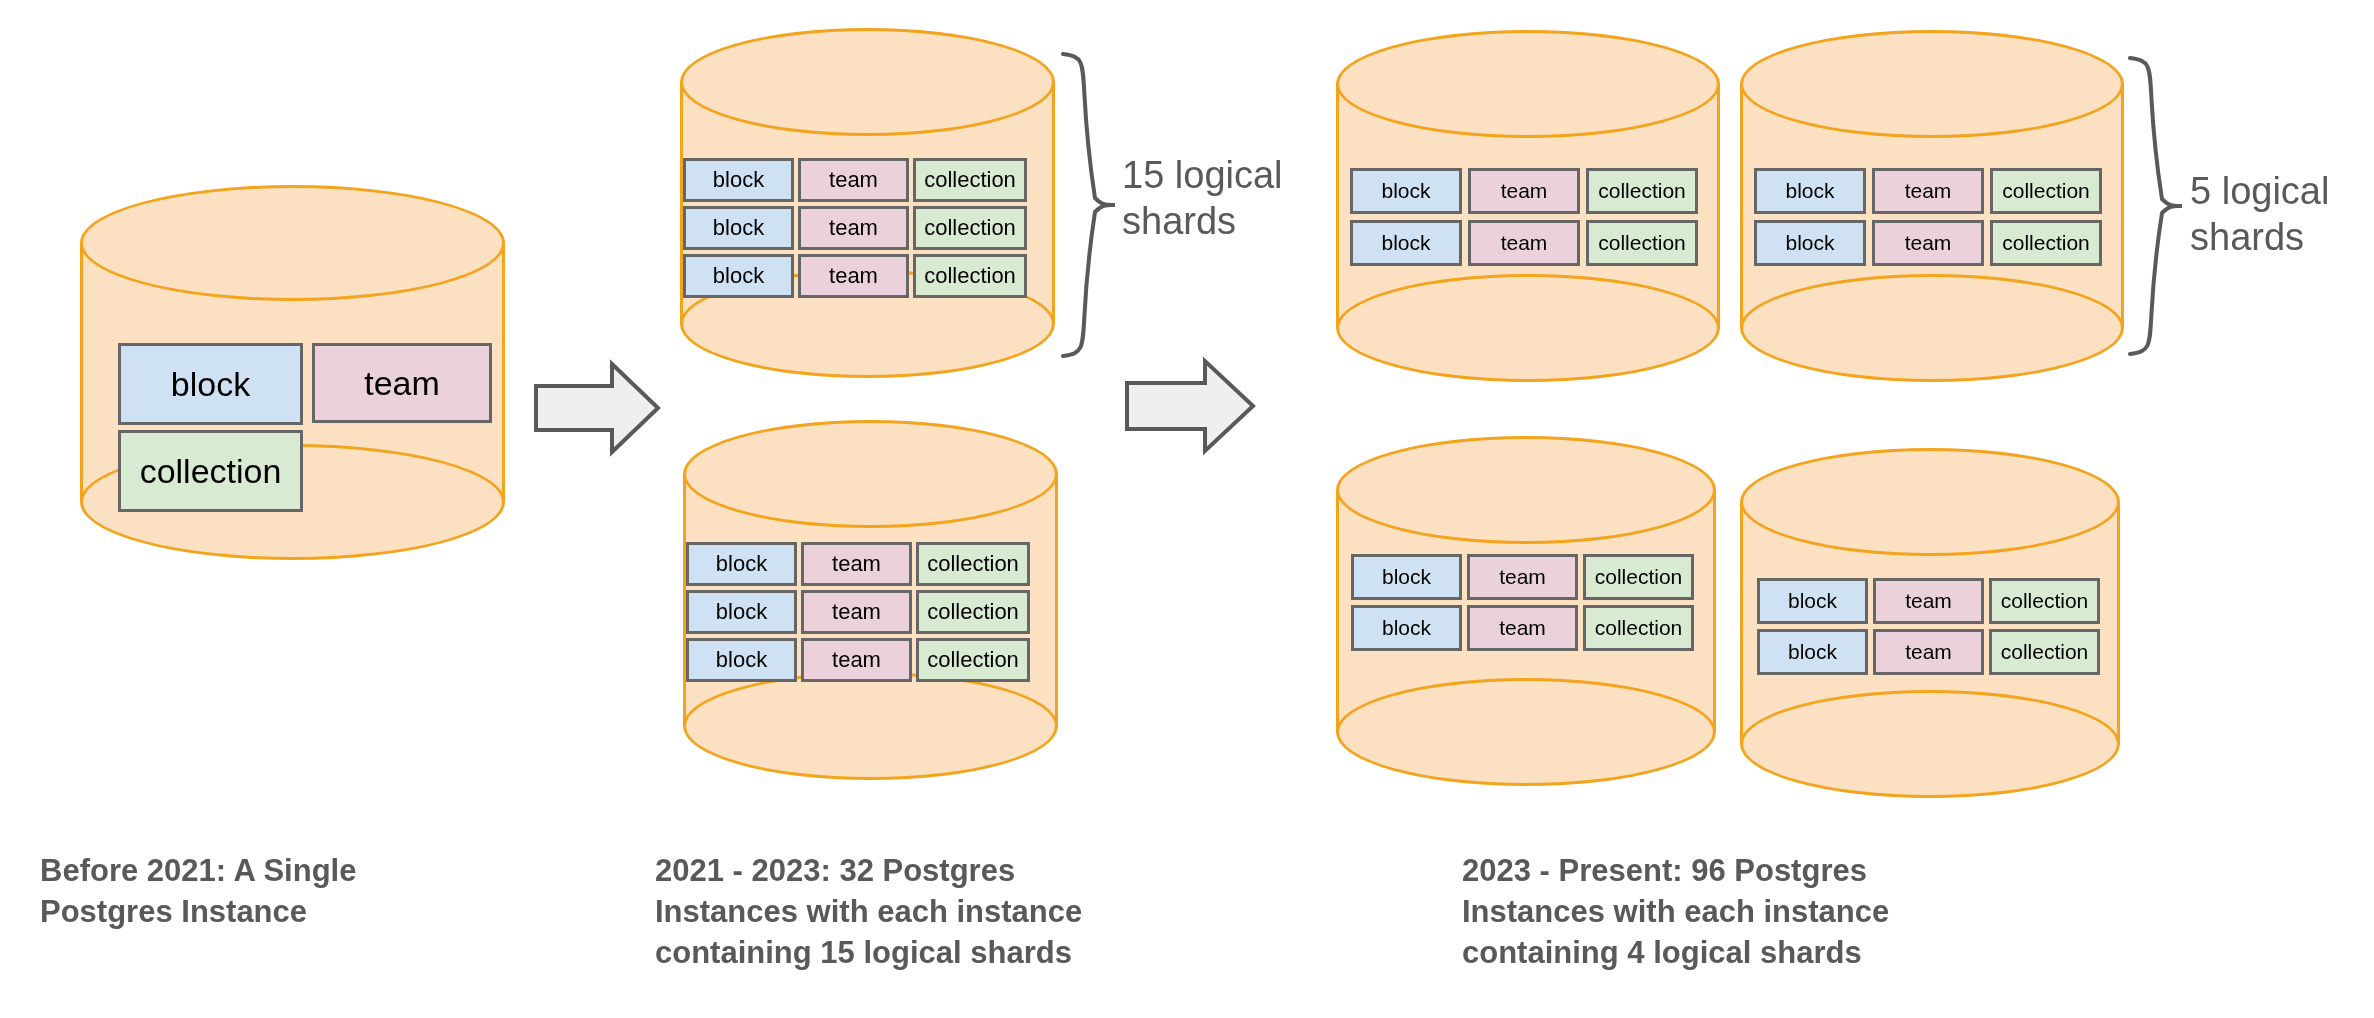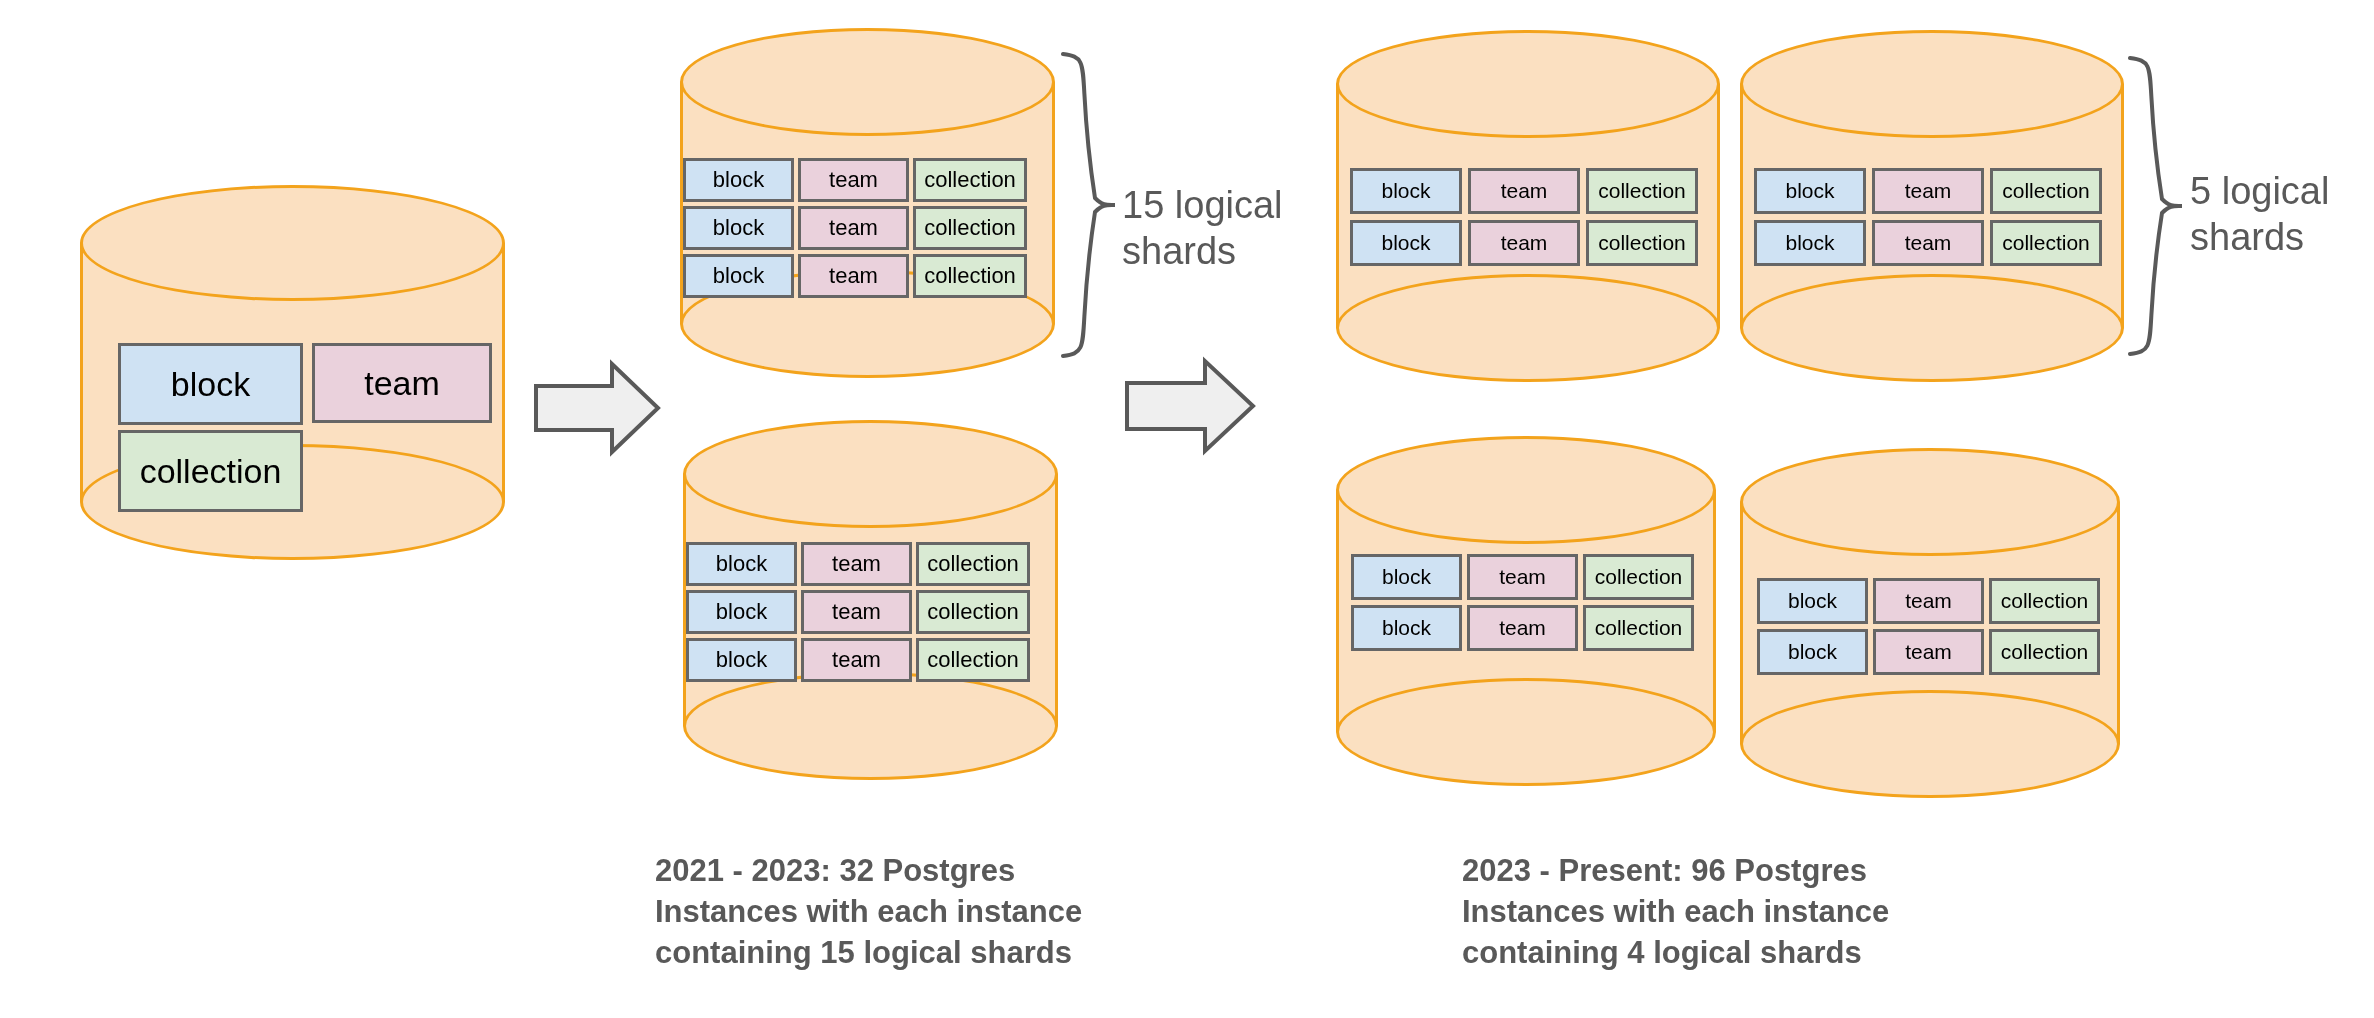--- a/index.html
+++ b/index.html
@@ -235,7 +235,7 @@
                C 52 157, 48 156, 40 164 C 20 294, 40 304, 8 308" fill="none" stroke="#595959" stroke-width="4" stroke-linecap="round"></path>
     </svg>
   </div>
-  <div class="brace-label" style="left:1122px; top:182px; width:230px;">15 logical
+  <div class="brace-label" style="left:1122px; top:152px; width:230px;">15 logical
 shards</div>
 
   <div class="arrow-wrap" style="left:1123px; top:355px;">

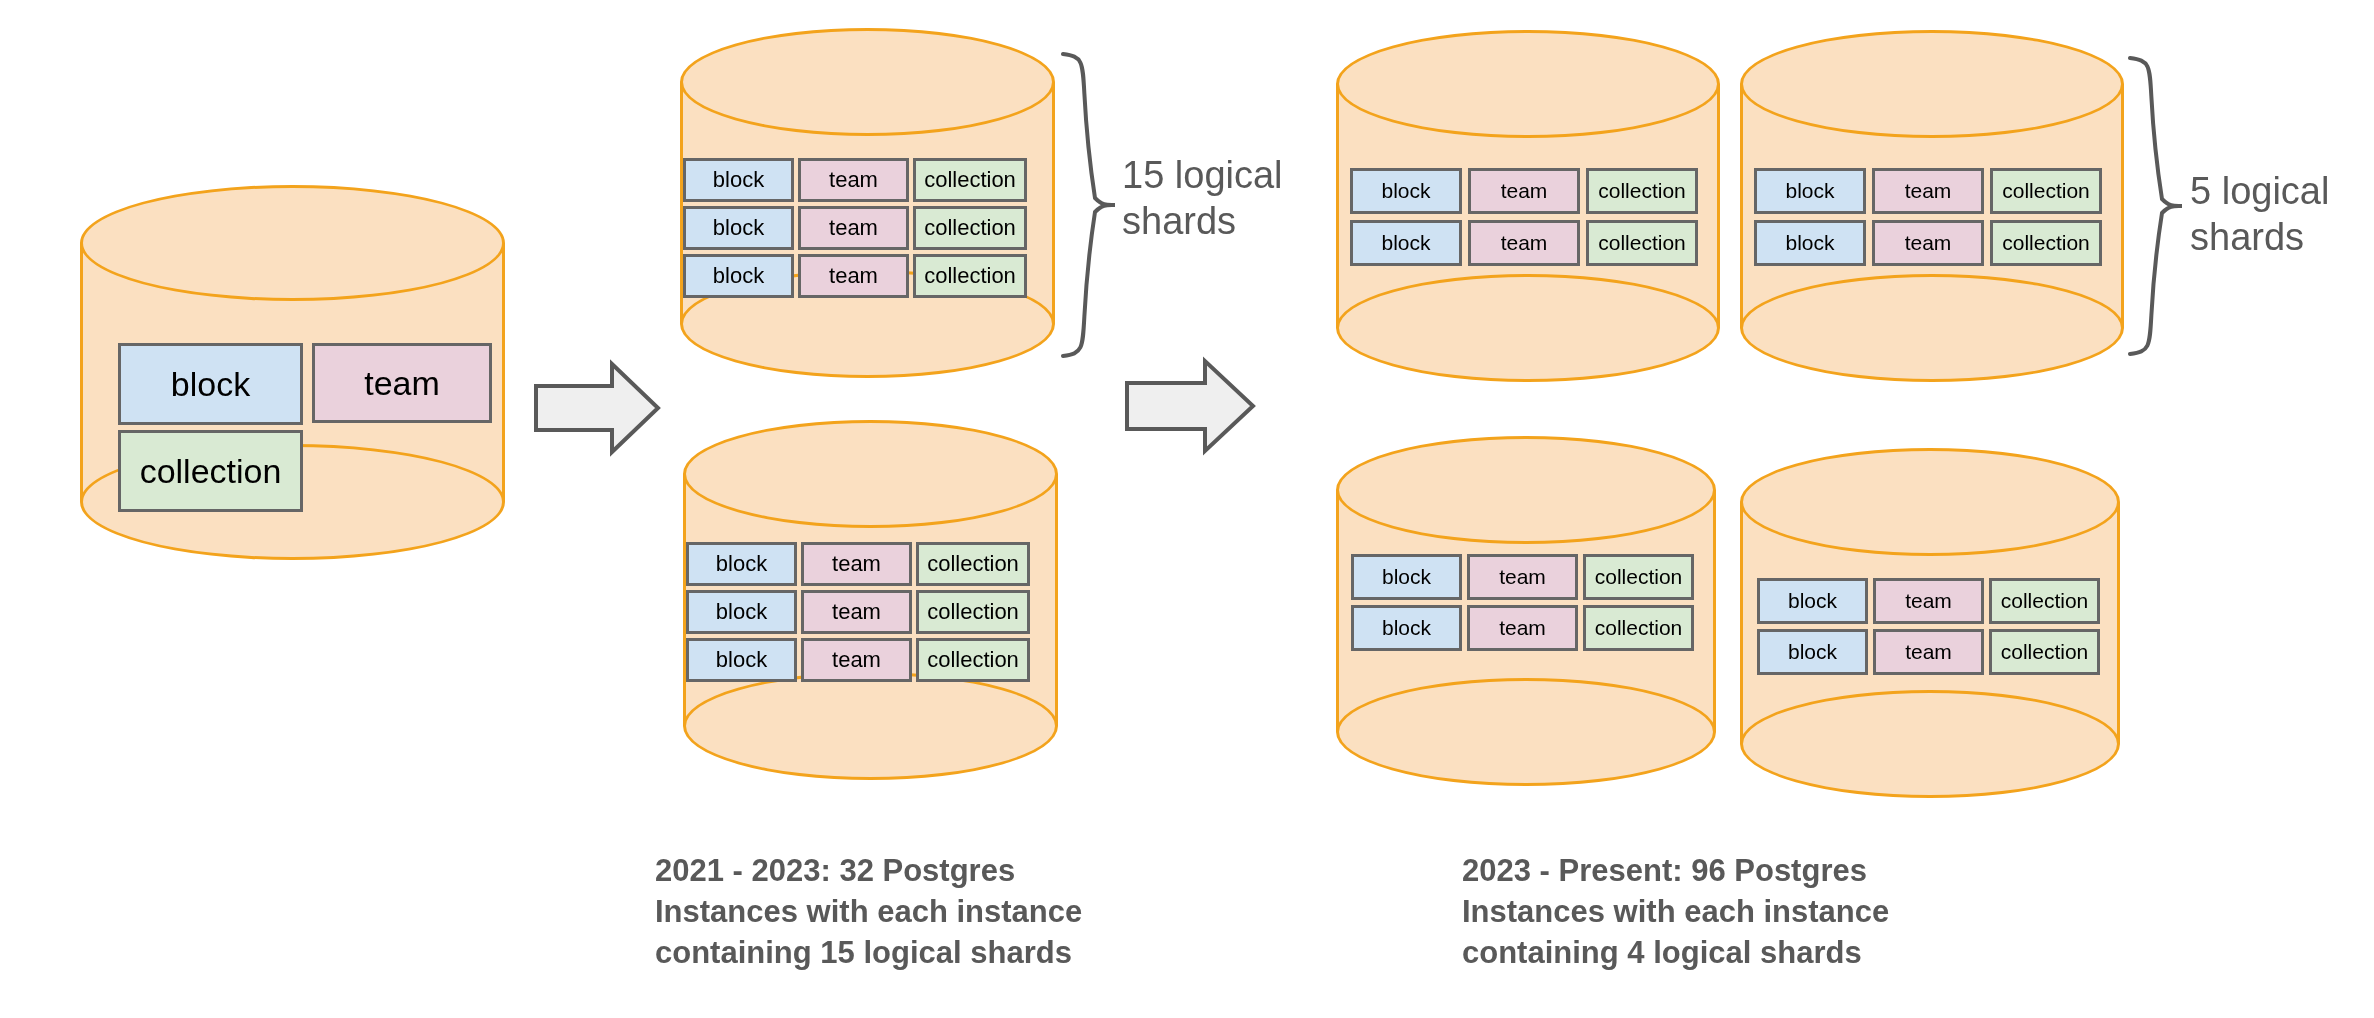--- a/index.html
+++ b/index.html
@@ -373,6 +373,8 @@
     </div>
   </div>
 
+  <div class="caption" style="left:40px; top:850px; width:460px;">Before 2021: A Single
+Postgres Instance</div>
 
   <div class="caption" style="left:655px; top:850px; width:620px;">2021 - 2023: 32 Postgres
 Instances with each instance

